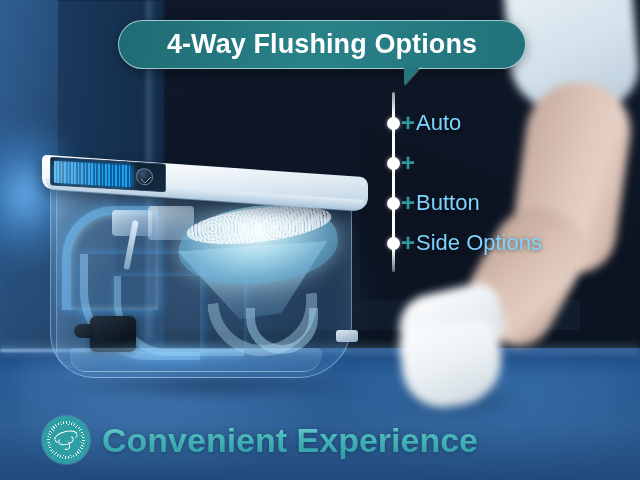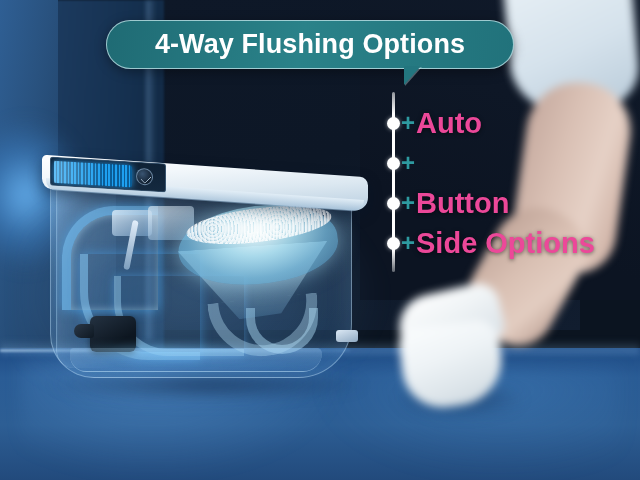--- a/index.html
+++ b/index.html
@@ -282,7 +282,7 @@
 
   
   .headline {
-    position:absolute; left:106px; top:20px; width:408px; height:49px;
+    position:absolute; left:118px; top:20px; width:408px; height:49px;
     background:linear-gradient(100deg,#1f6b74 0%,#2a8289 48%,#21727b 100%);
     border:1.4px solid rgba(205,235,240,.72);
     border-radius:26px;

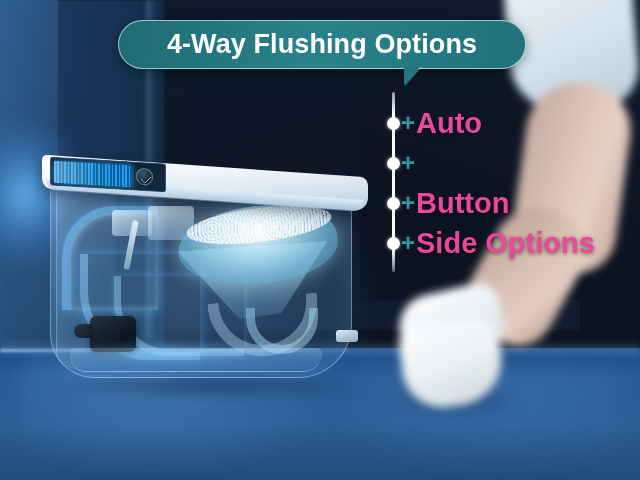--- a/index.html
+++ b/index.html
@@ -322,7 +322,7 @@
     margin-left:1px; flex:0 0 auto;
   }
   .feature-label {
-    color:#ec4899; font-size:29px; font-weight:bold; white-space:nowrap;
+    color:#7dd3fc; font-size:22px; font-weight:normal; white-space:nowrap;
     margin-left:1px; text-shadow:0 1px 4px rgba(0,0,0,.55);
   }
 

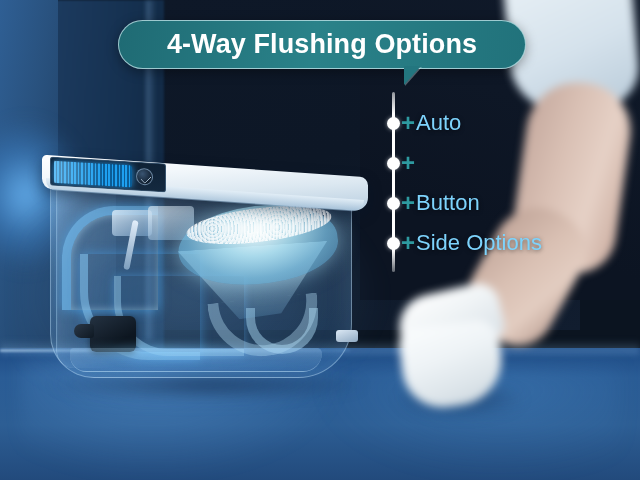--- a/index.html
+++ b/index.html
@@ -459,6 +459,17 @@
     </div>
   </div>
 
+  <div class="bottom-banner">
+    <div class="badge">
+      <div class="badge-ticks"></div>
+      <div class="badge-swirl">
+        <span class="s1"></span>
+          <span class="s2"></span>
+          <span class="s3"></span>
+      </div>
+    </div>
+    <span class="banner-text">Convenient Experience</span>
+  </div>
 
 </div>
 

